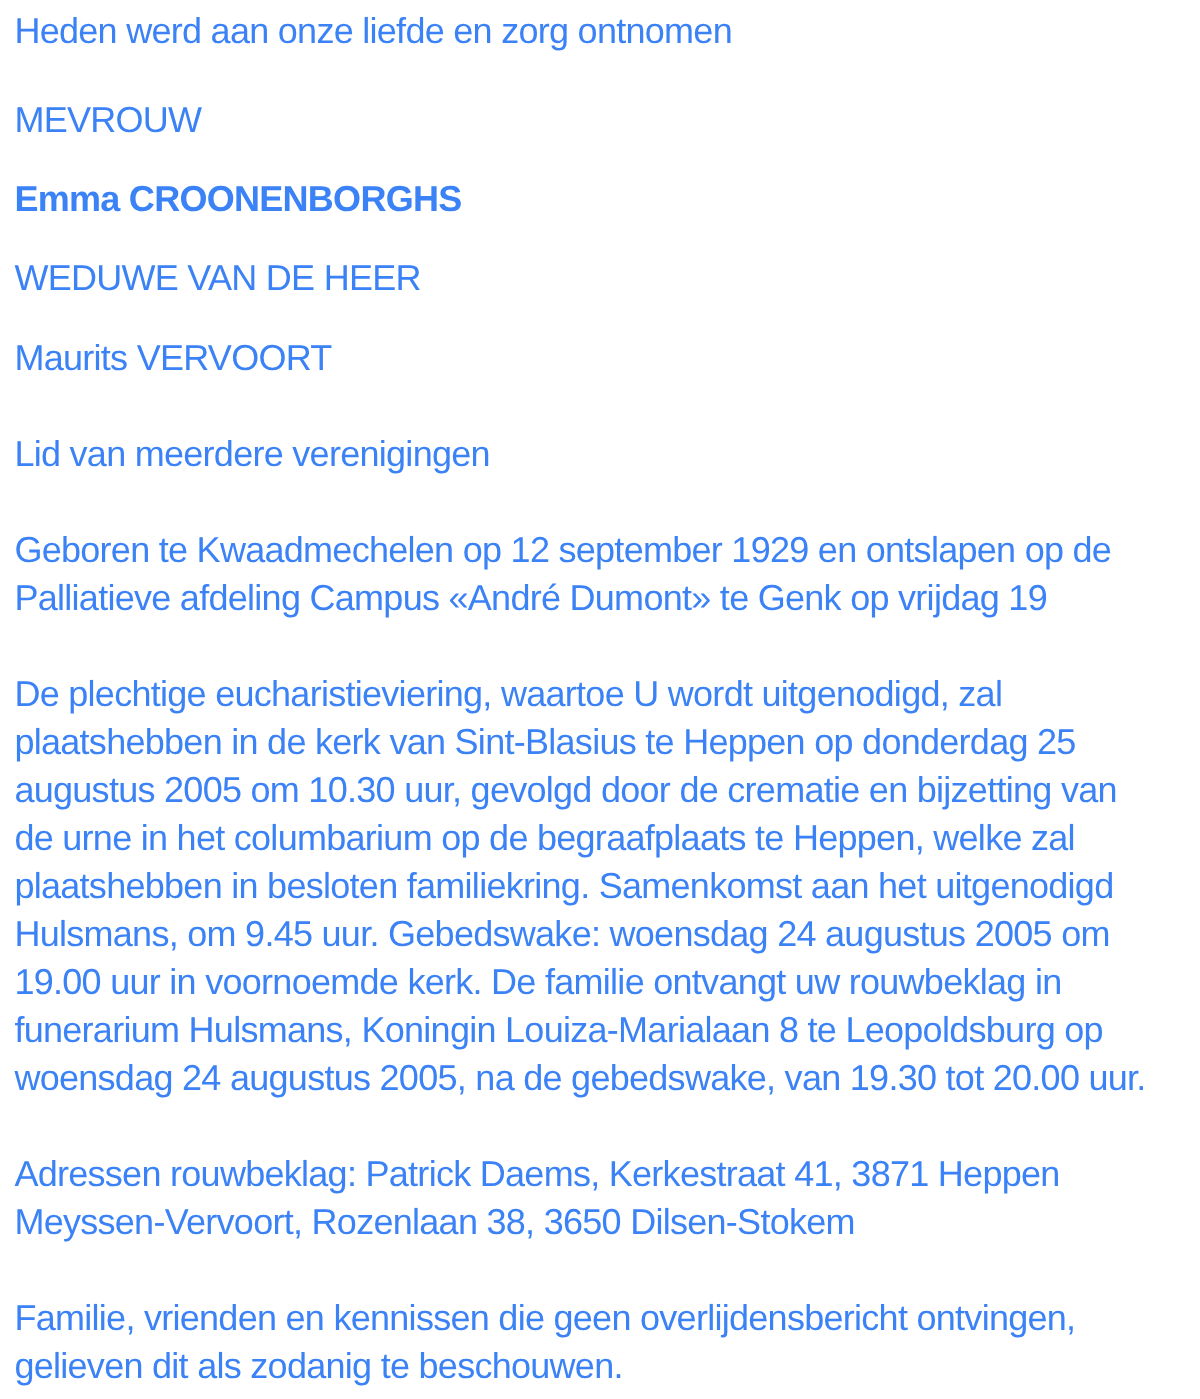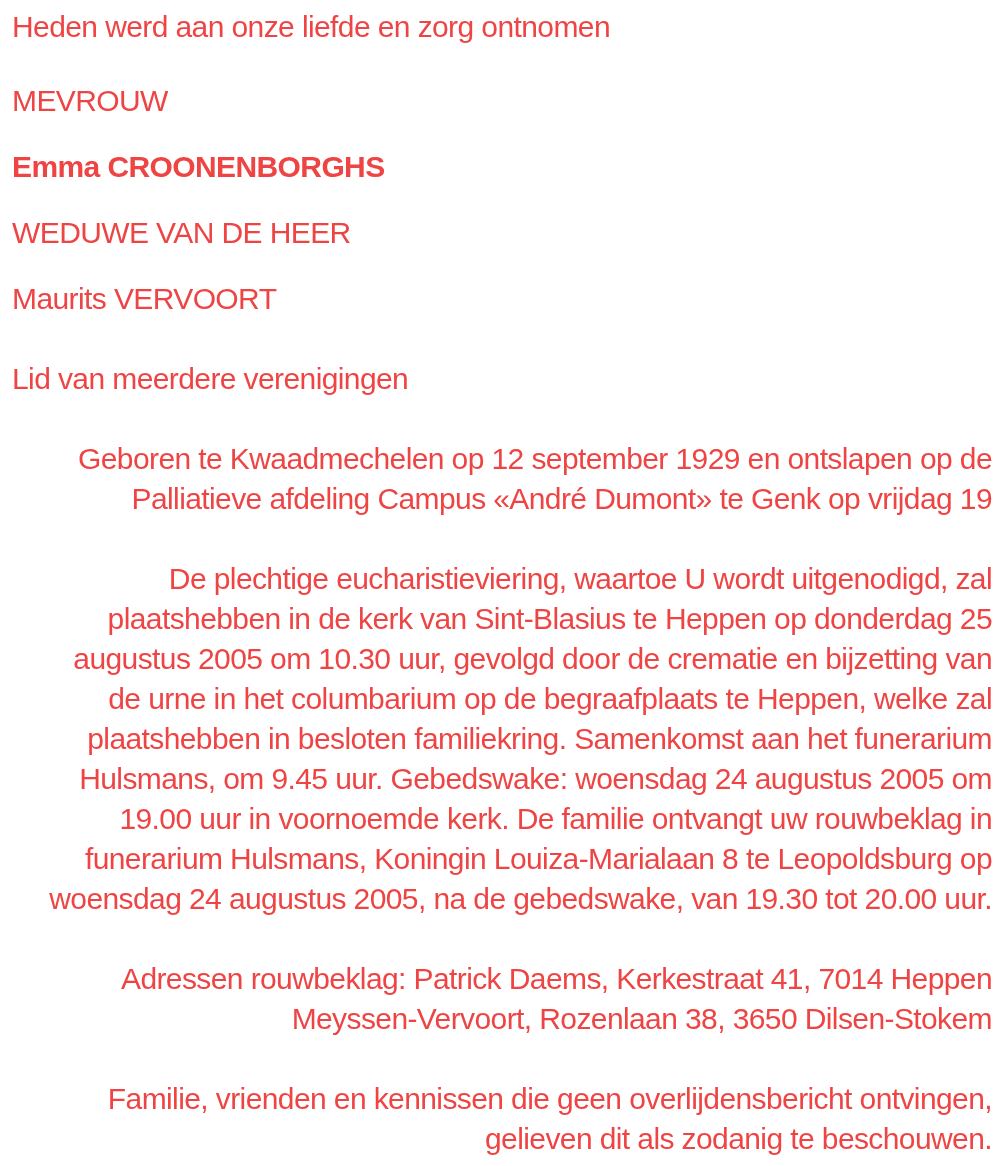--- a/index.html
+++ b/index.html
@@ -13,7 +13,7 @@
     height: 1166px;
     box-sizing: border-box;
     background: #ffffff;
-    color: #ef4444;
+    color: #3b82f6;
     padding: 7px 8px 0 12px;
     font-family: "Liberation Sans", sans-serif;
     font-size: 30px;

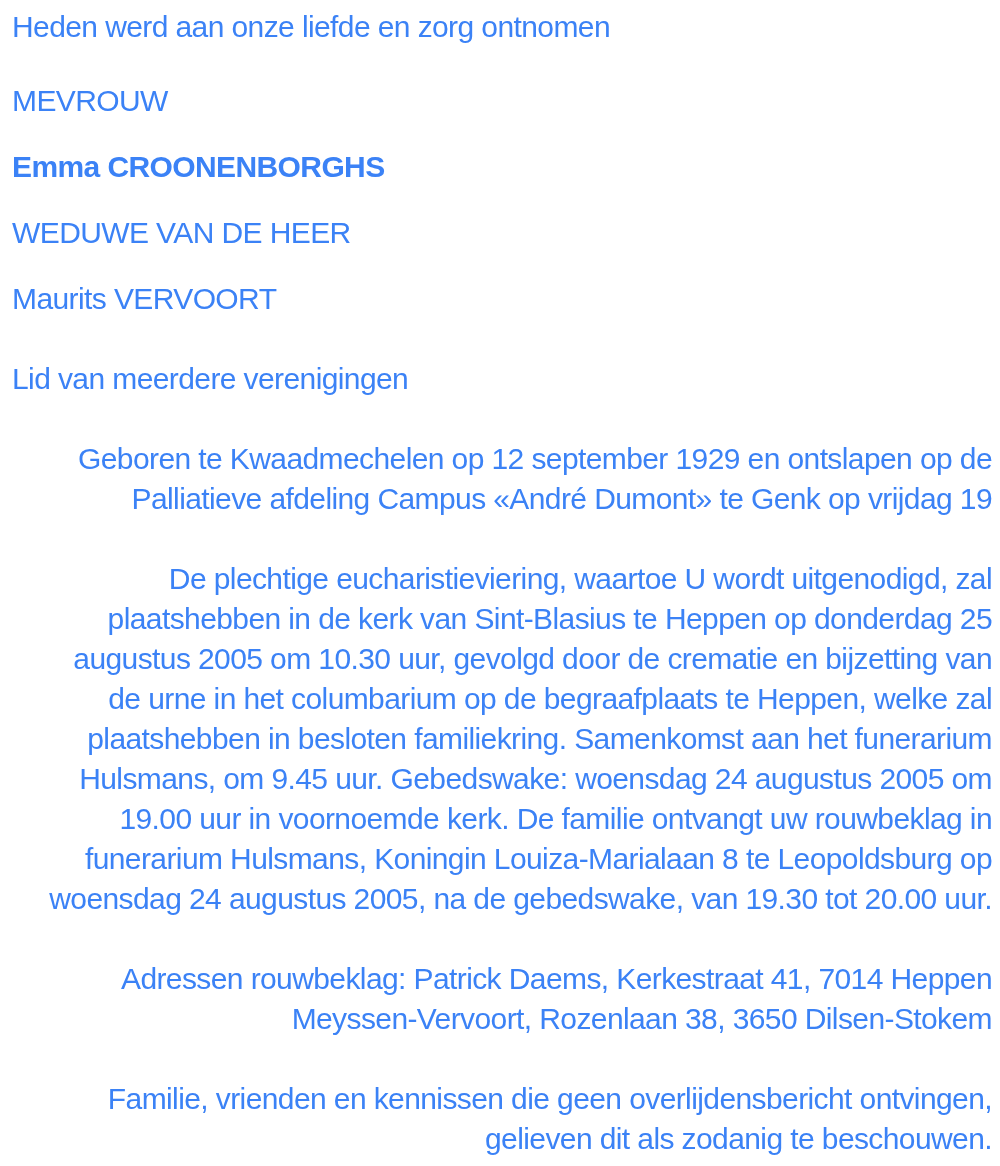--- a/index.html
+++ b/index.html
@@ -40,7 +40,6 @@
   .line {
     display: block;
     white-space: nowrap;
-    text-align: right;
   }
 </style>
 </head>

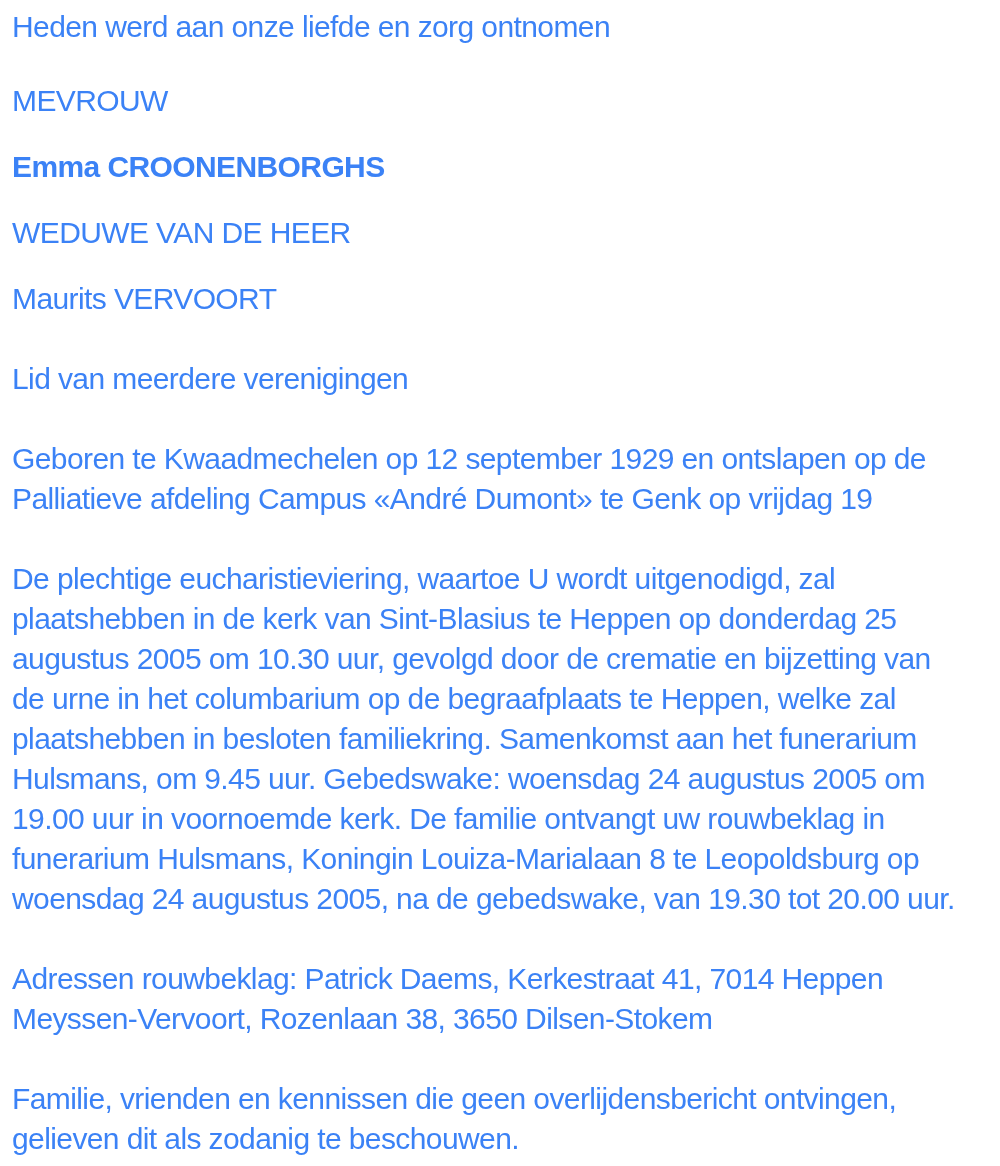--- a/index.html
+++ b/index.html
@@ -69,7 +69,7 @@
     <span class="line">plaatshebben in de kerk van Sint-Blasius te Heppen op donderdag 25</span>
     <span class="line">augustus 2005 om 10.30 uur, gevolgd door de crematie en bijzetting van</span>
     <span class="line">de urne in het columbarium op de begraafplaats te Heppen, welke zal</span>
-    <span class="line">plaatshebben in besloten familiekring. Samenkomst aan het funerarium</span>
+    <span class="line">plaatshebben in besloten familiekring. Samenkomst aan het uitgenodigd</span>
     <span class="line">Hulsmans, om 9.45 uur. Gebedswake: woensdag 24 augustus 2005 om</span>
     <span class="line">19.00 uur in voornoemde kerk. De familie ontvangt uw rouwbeklag in</span>
     <span class="line">funerarium Hulsmans, Koningin Louiza-Marialaan 8 te Leopoldsburg op</span>

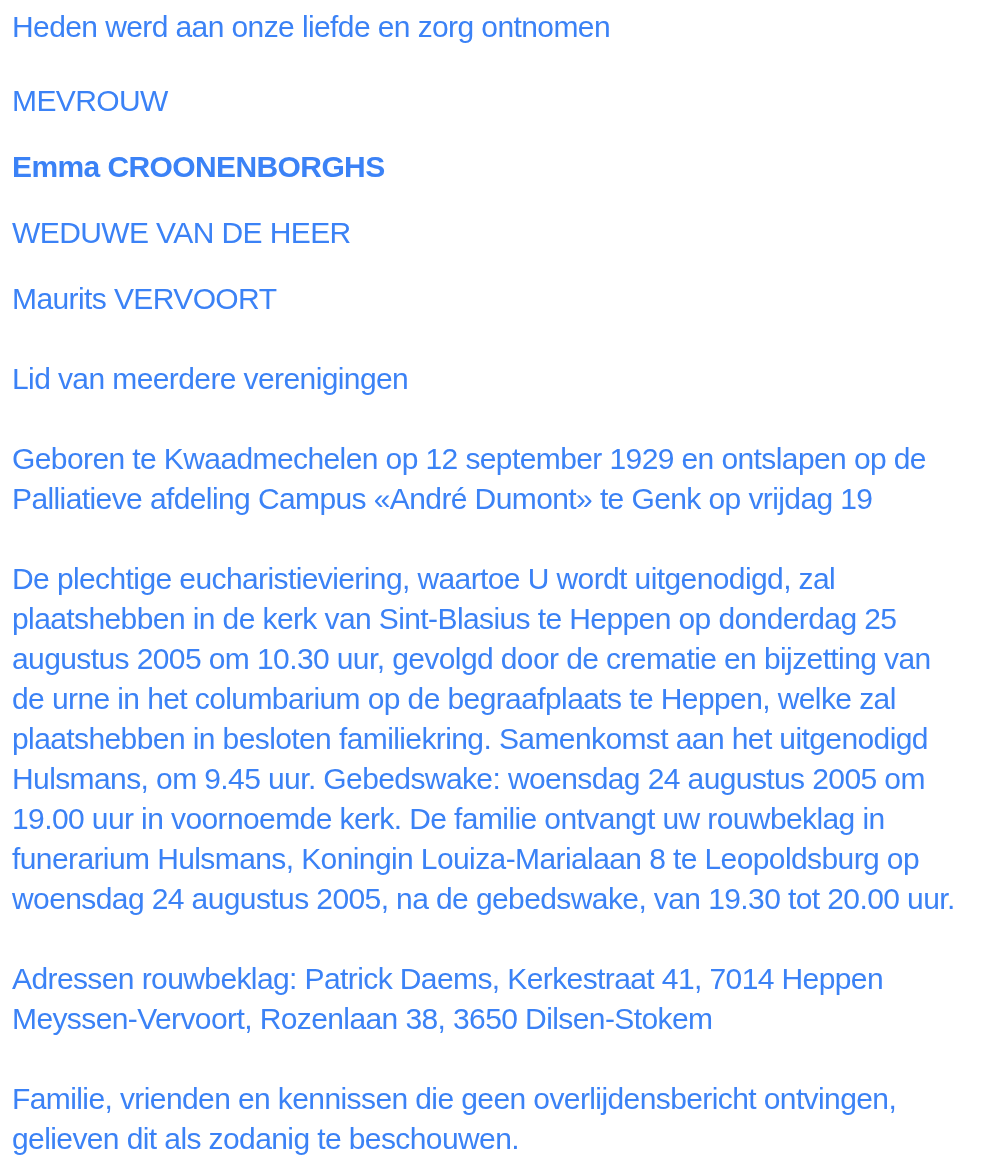--- a/index.html
+++ b/index.html
@@ -77,7 +77,7 @@
   </div>
 
   <div class="para">
-    <span class="line">Adressen rouwbeklag: Patrick Daems, Kerkestraat 41, 7014 Heppen</span>
+    <span class="line">Adressen rouwbeklag: Patrick Daems, Kerkestraat 41, 3871 Heppen</span>
     <span class="line">Meyssen-Vervoort, Rozenlaan 38, 3650 Dilsen-Stokem</span>
   </div>
 

